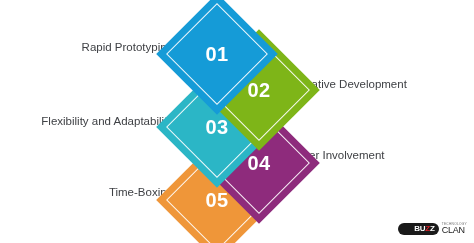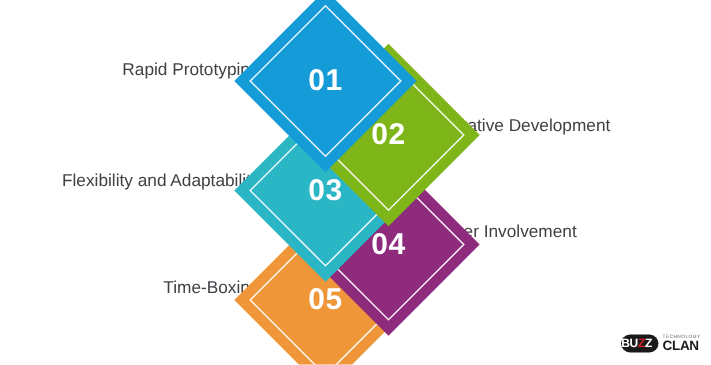--- a/index.html
+++ b/index.html
@@ -97,7 +97,7 @@
     color: #ffffff;
     font-size: 8px;
     font-weight: bold;
-    padding: 2px 4px 2px 0;
+    padding: 2px 4px 2px 16px;
     line-height: 1;
     letter-spacing: -0.2px;
     position: relative;

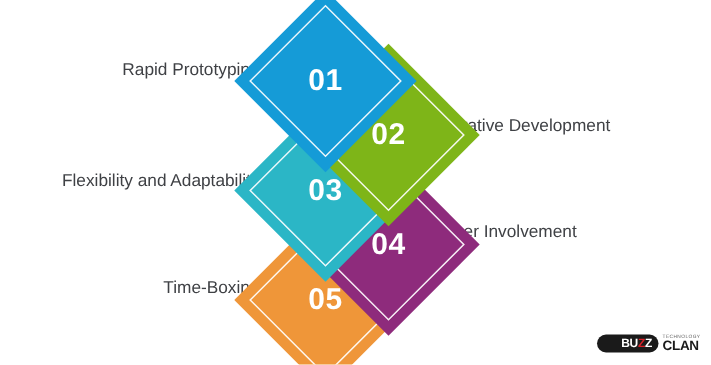--- a/index.html
+++ b/index.html
@@ -124,7 +124,7 @@
   }
   #logo .wordmark .clan {
     font-size: 9px;
-    font-weight: bold;
+    font-weight: normal;
     color: #1a1a1a;
     letter-spacing: -0.2px;
     font-family: "Liberation Sans", sans-serif;

